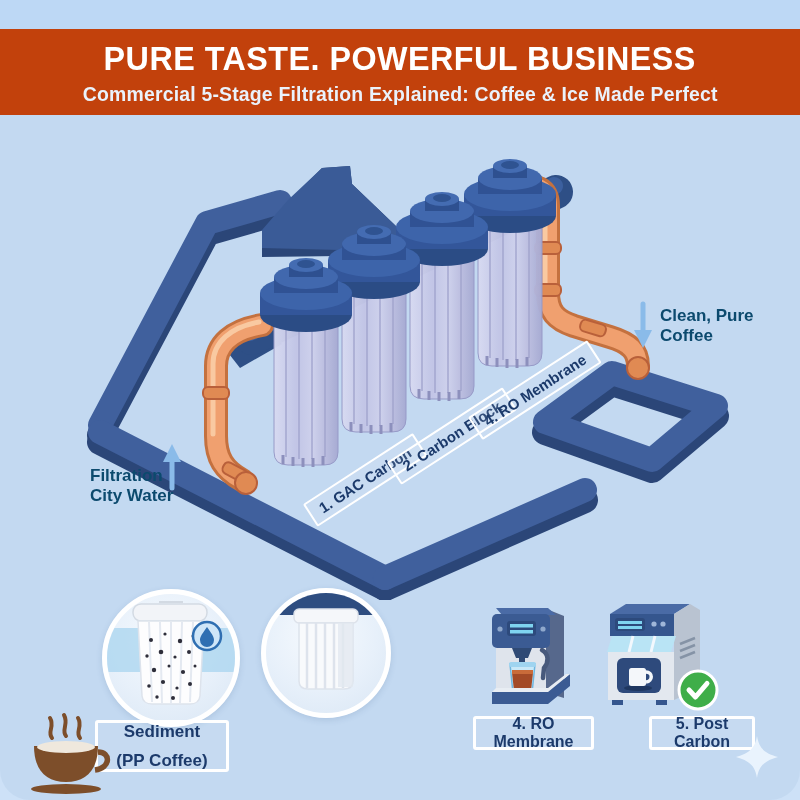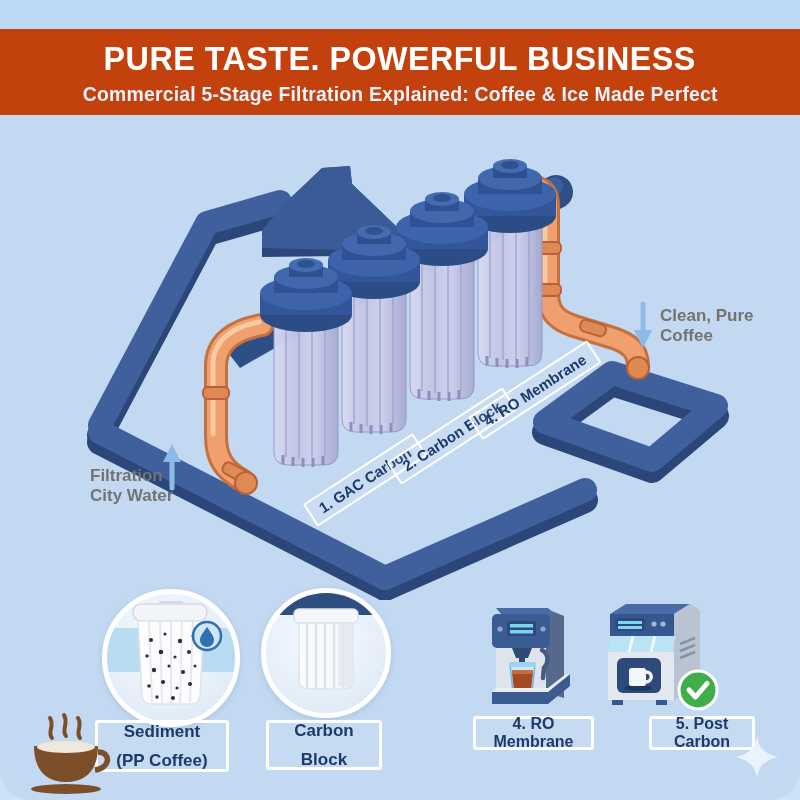--- a/index.html
+++ b/index.html
@@ -11,7 +11,7 @@
   .banner h1{margin:0;color:#ffffff;font-size:34px;font-weight:700;letter-spacing:.5px;transform:scaleX(.95);white-space:nowrap;}
   .banner h2{margin:0;color:#eaf2fb;font-size:20px;font-weight:600;letter-spacing:.2px;transform:scaleX(.97);white-space:nowrap;}
   .diagram{position:absolute;left:0;top:140px;width:800px;height:460px;}
-  .flowlabel{position:absolute;color:#737373;font-size:17px;font-weight:700;line-height:1.2;}
+  .flowlabel{position:absolute;color:#0c4a6e;font-size:17px;font-weight:700;line-height:1.2;}
   .stagebox{position:absolute;transform:translate(-50%,-50%) rotate(-33deg);border:2.5px solid #ffffff;background:rgba(255,255,255,.10);color:#1c3a6b;font-size:15px;font-weight:700;padding:3px 10px;white-space:nowrap;border-radius:2px;}
   .circle{position:absolute;border:5px solid #ffffff;border-radius:50%;background:radial-gradient(circle at 45% 35%,#f6fafe 0%,#e7f0fa 55%,#d9e6f4 100%);overflow:hidden;box-shadow:0 2px 6px rgba(50,80,130,.15);}
   .legendbox{position:absolute;border:3px solid #ffffff;border-radius:3px;color:#1c3a6b;font-weight:700;text-align:center;display:flex;flex-direction:column;justify-content:center;background:rgba(255,255,255,.05);}

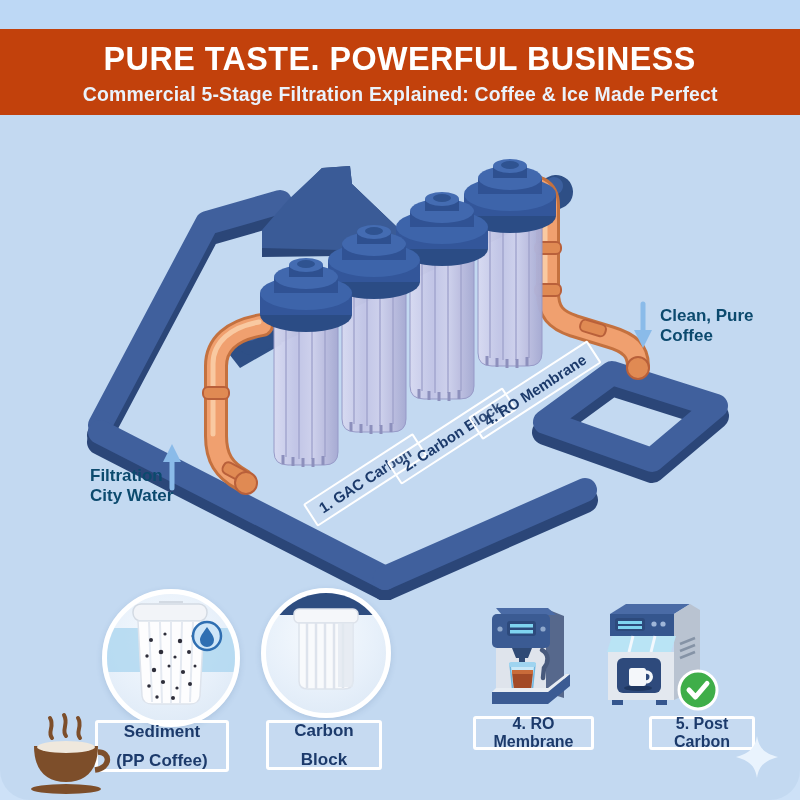--- a/index.html
+++ b/index.html
@@ -268,10 +268,6 @@
     <div>Sediment</div>
       <div>(PP Coffee)</div>
   </div>
-  <div class="legendbox two" style="left:266px;top:720px;width:110px;height:44px;">
-    <div>Carbon</div>
-      <div>Block</div>
-  </div>
   <div class="legendbox one" style="left:473px;top:716px;width:115px;height:28px;">4. RO Membrane</div>
   <div class="legendbox one" style="left:601px;top:716px;width:100px;height:28px;margin-left:48px;">5. Post Carbon</div>
 

